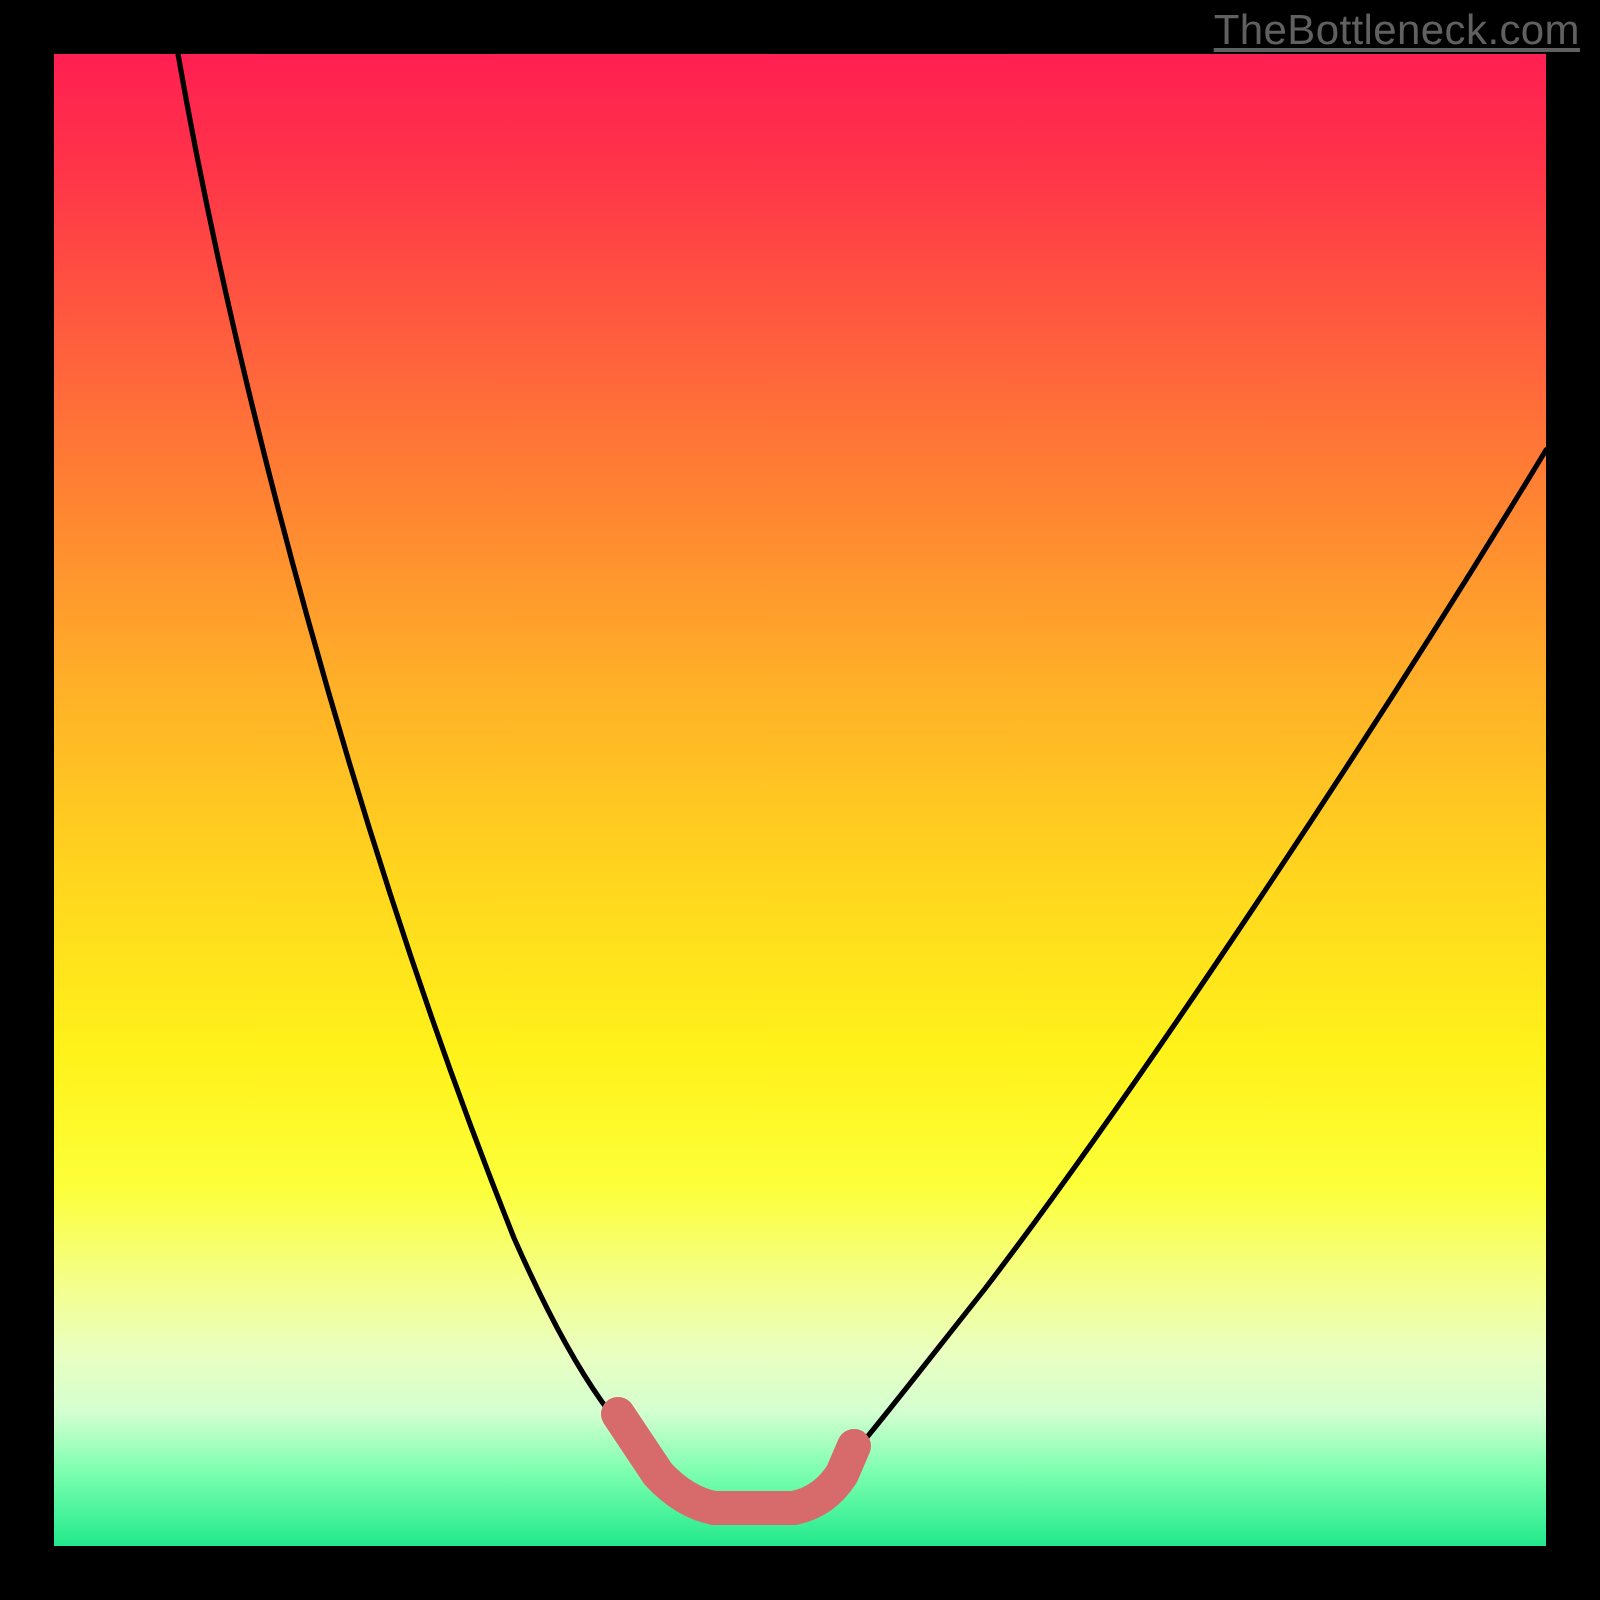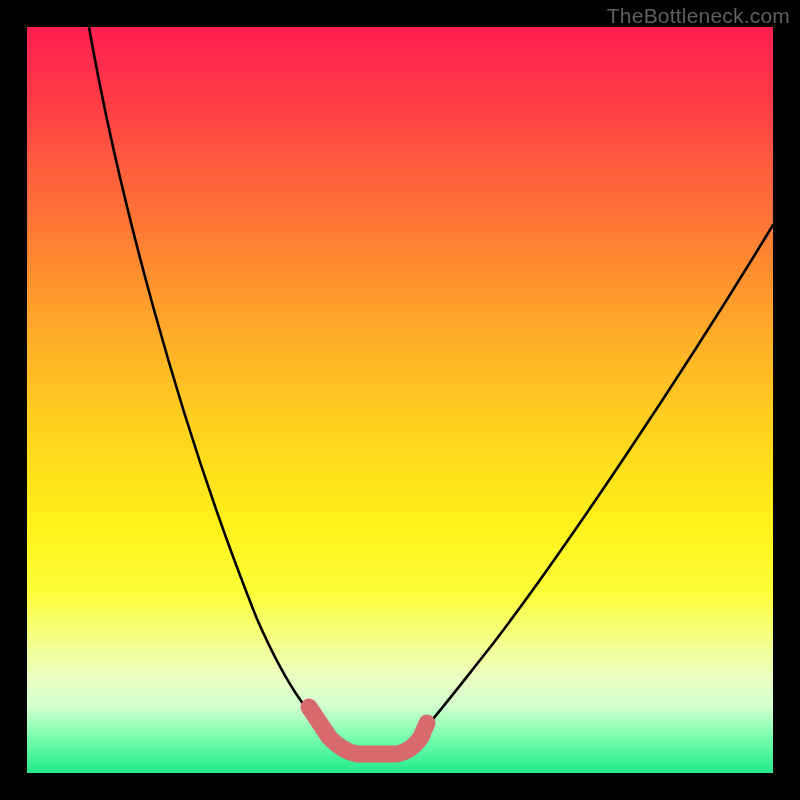--- a/index.html
+++ b/index.html
@@ -53,6 +53,7 @@
     font-weight: 500;
     letter-spacing: 0.2px;
     user-select: none;
+    text-decoration: underline;
   }
   svg.curves {
     position: absolute;

